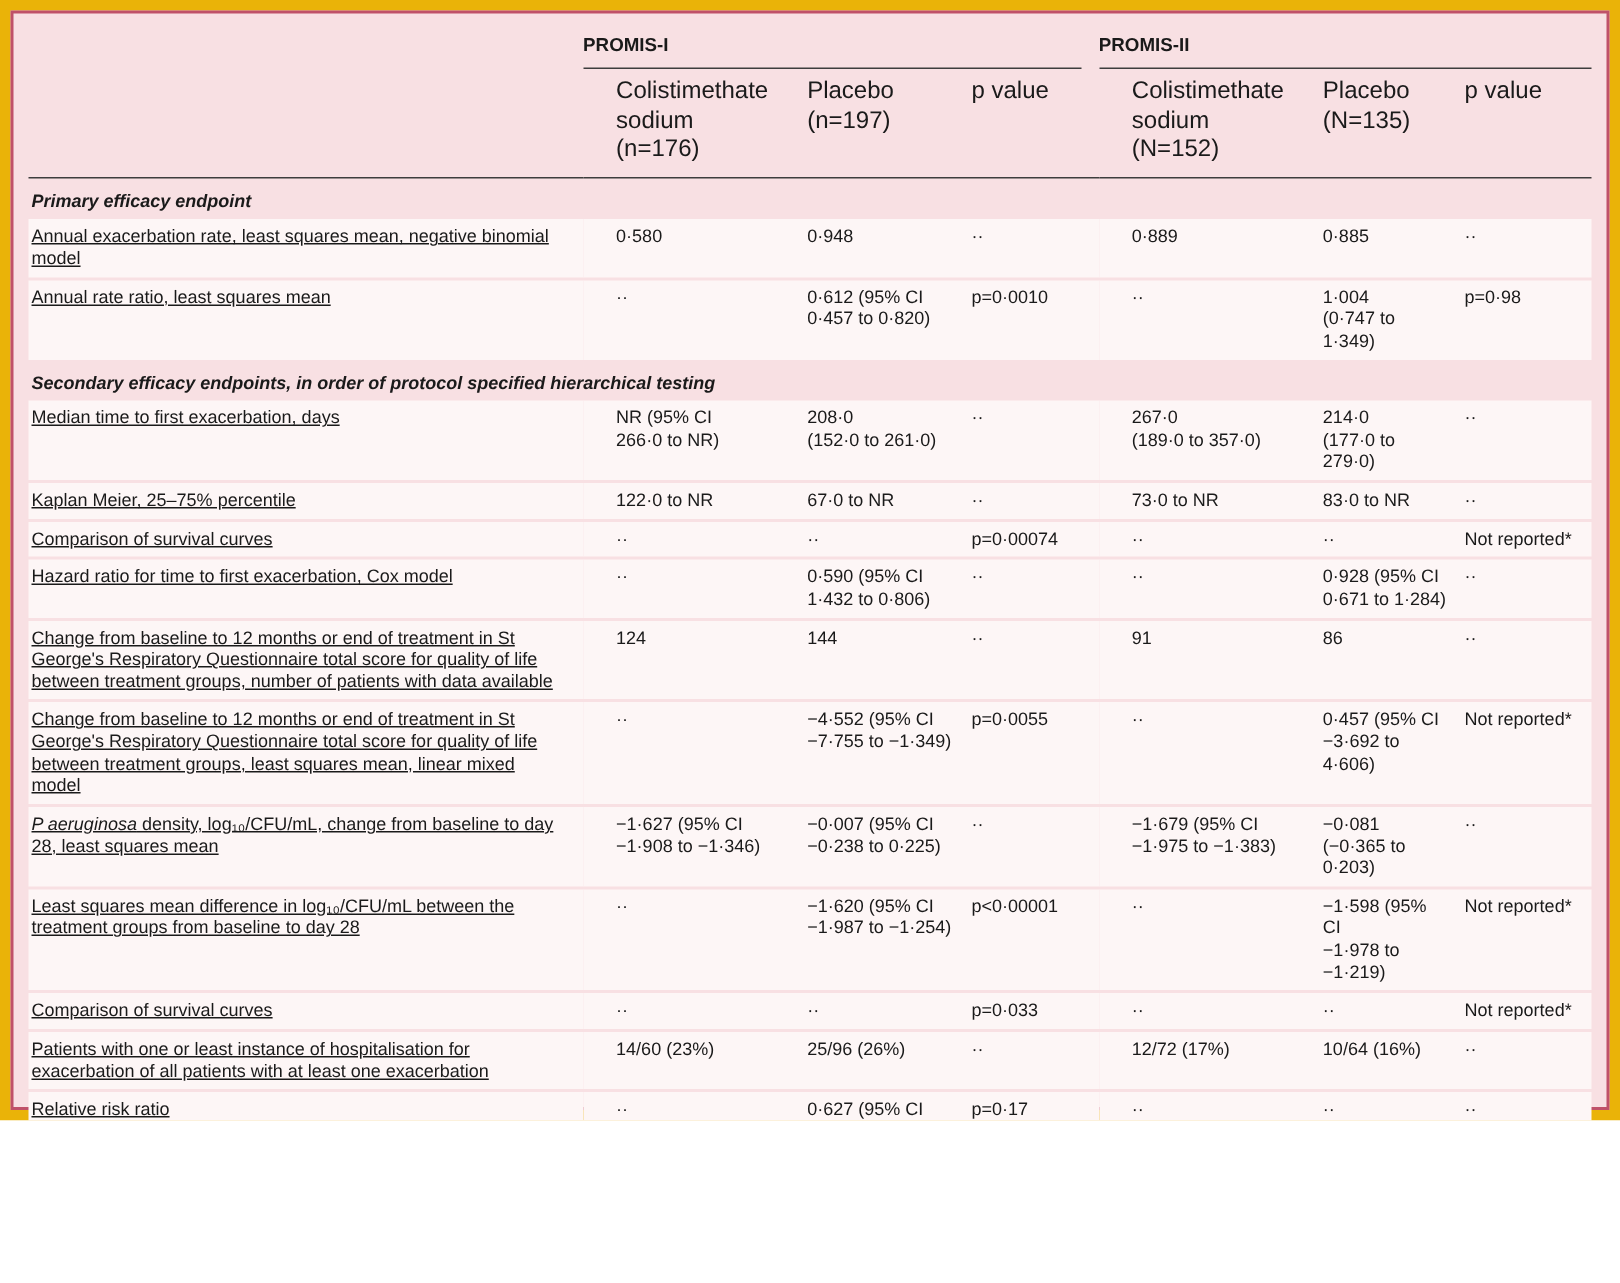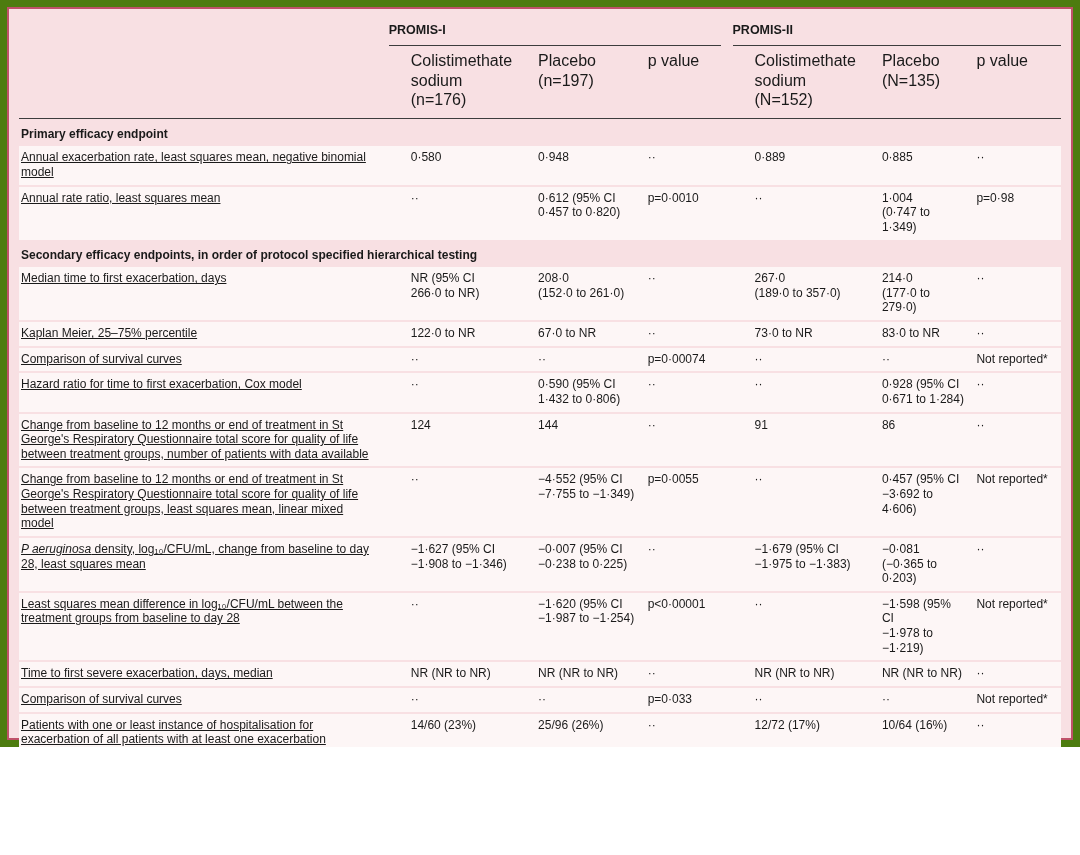--- a/index.html
+++ b/index.html
@@ -3,7 +3,7 @@
 <meta charset="utf-8">
 <style>
   html,body{margin:0;padding:0;background:#ffffff;font-family:"Liberation Sans",sans-serif;}
-  .page{width:1080px;height:747px;box-sizing:border-box;padding:7px;background:#4d7c0f;}
+  .page{width:1080px;height:747px;box-sizing:border-box;padding:7px;background:#eab308;}
   .card{box-sizing:border-box;width:100%;height:100%;background:#f8e0e3;border:2px solid #bf5169;padding:6px 10px 0 10px;display:flex;flex-direction:column;}
   table{width:100%;border-collapse:separate;border-spacing:0 2px;color:#1a1a1a;font-size:12px;line-height:1.22;}
   th{font-weight:normal;text-align:left;vertical-align:bottom;}

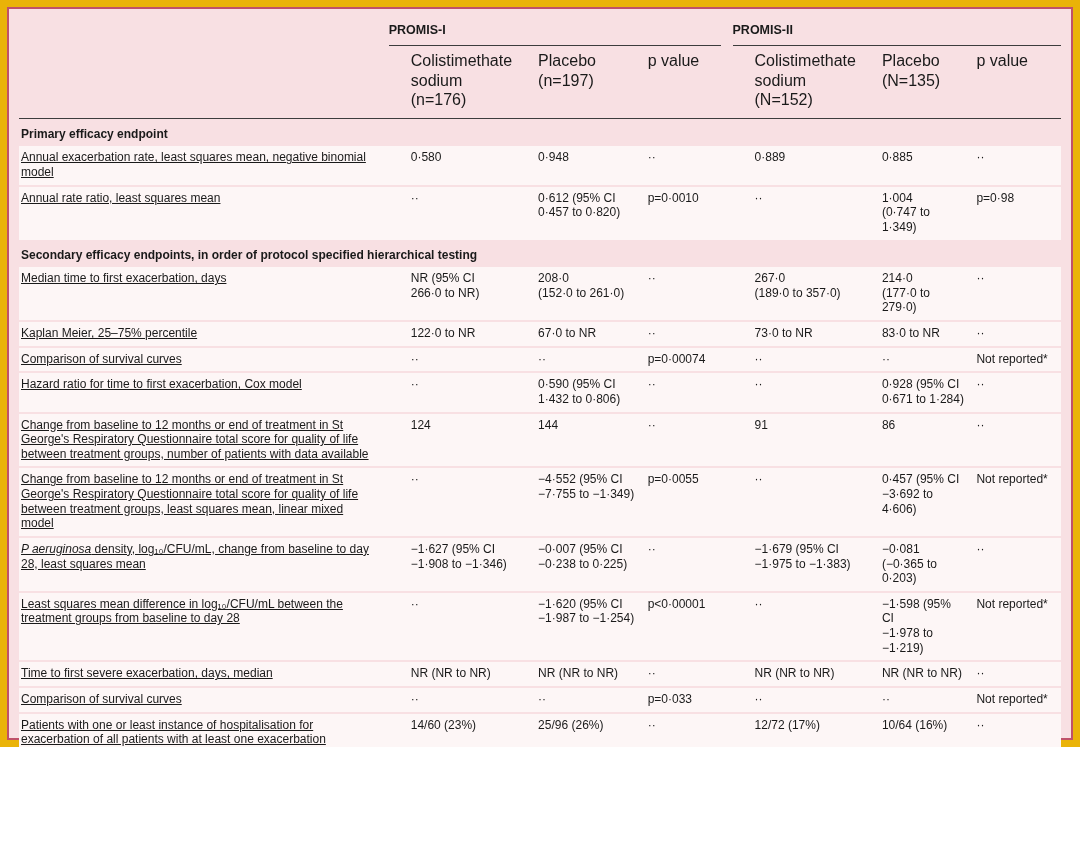--- a/index.html
+++ b/index.html
@@ -15,7 +15,7 @@
   tr.subhead th.vcol{padding-left:22px;}
   tr.subhead th.pcol{padding-left:8px;}
   tbody td{background:#fdf6f6;vertical-align:top;padding:4px 4px 5px 0;}
-  tbody tr.section td{background:transparent;font-weight:bold;padding:6px 8px 3px 2px;}
+  tbody tr.section td{background:transparent;font-weight:bold;padding:6px 8px 3px 2px;font-style:italic;}
   td.rowlabel{padding-left:2px;padding-right:10px;text-decoration:underline;}
   td.val{padding-left:22px;white-space:pre-line;}
   td.pval{padding-left:8px;white-space:pre-line;}

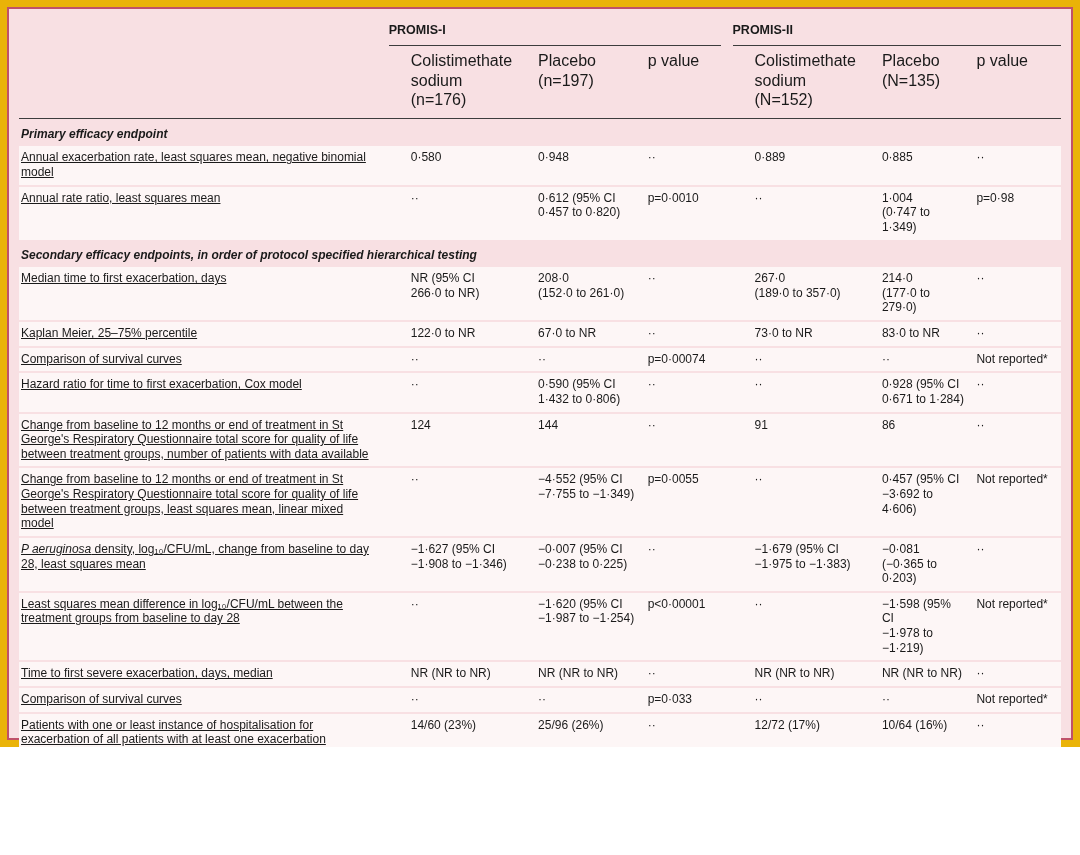--- a/index.html
+++ b/index.html
@@ -170,15 +170,6 @@
             <td class="pval">Not reported*</td>
           </tr>
           <tr class="data">
-            <td class="rowlabel"><span>Time to first severe exacerbation, days, median</span></td>
-            <td class="val">NR (NR to NR)</td>
-            <td class="val">NR (NR to NR)</td>
-            <td class="pval">··</td>
-            <td class="val">NR (NR to NR)</td>
-            <td class="val">NR (NR to NR)</td>
-            <td class="pval">··</td>
-          </tr>
-          <tr class="data">
             <td class="rowlabel"><span>Comparison of survival curves</span></td>
             <td class="val">··</td>
             <td class="val">··</td>

